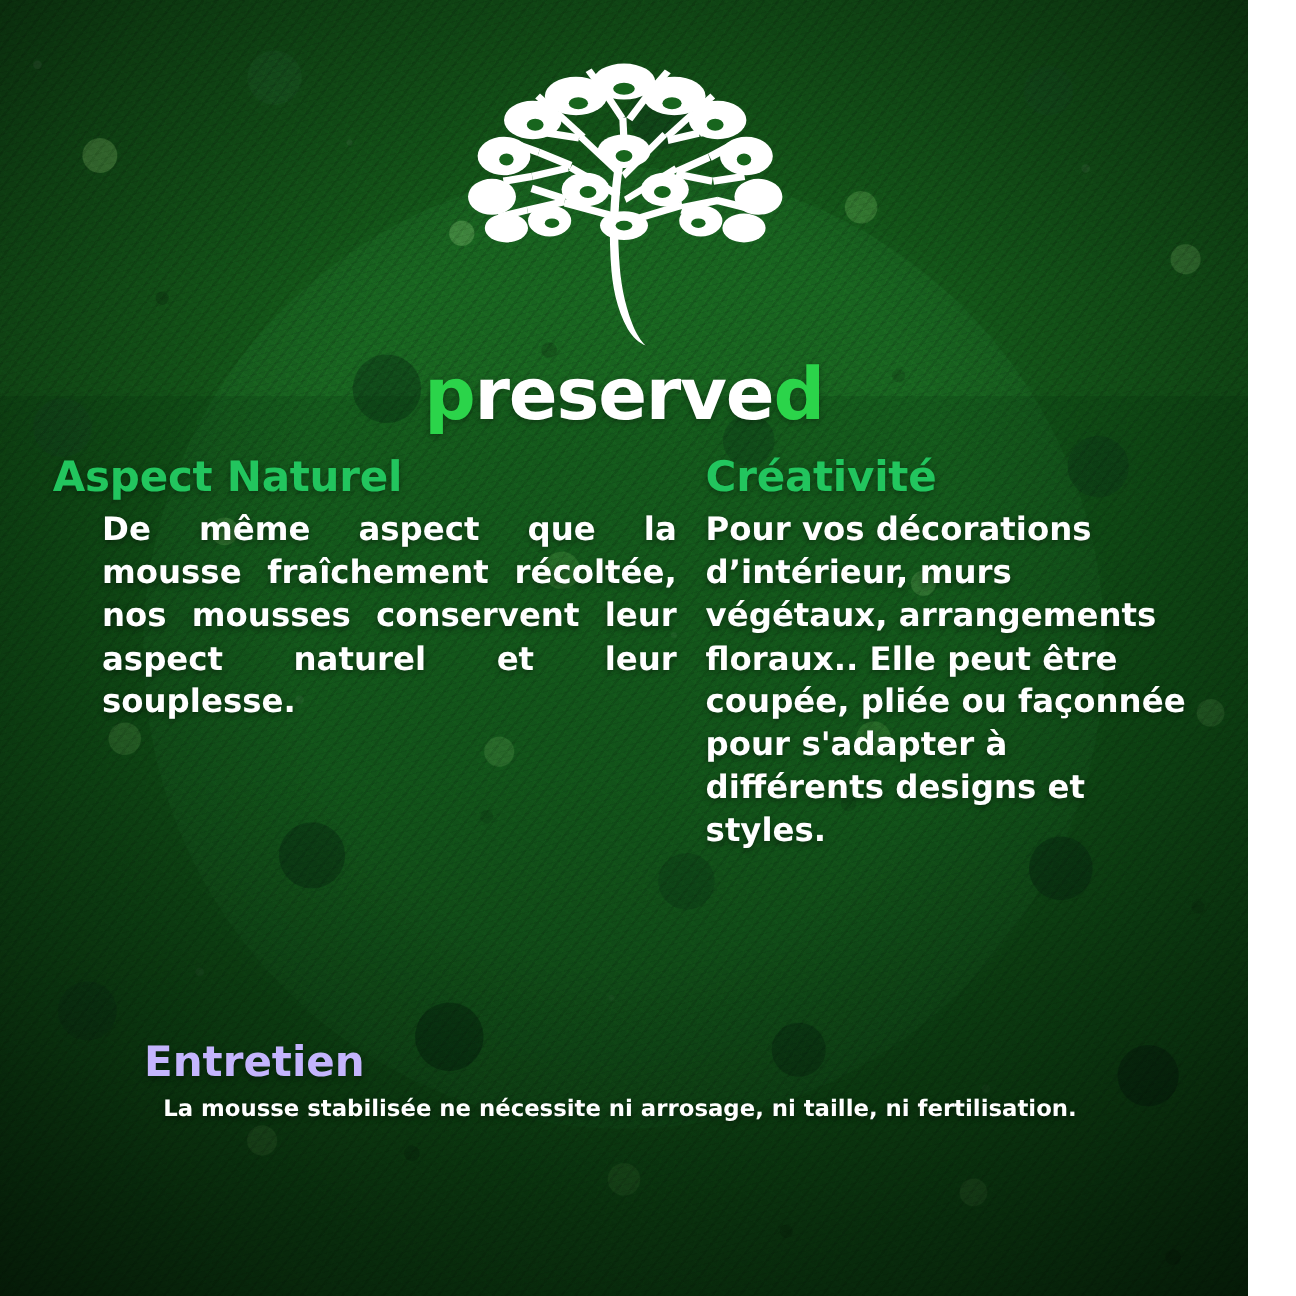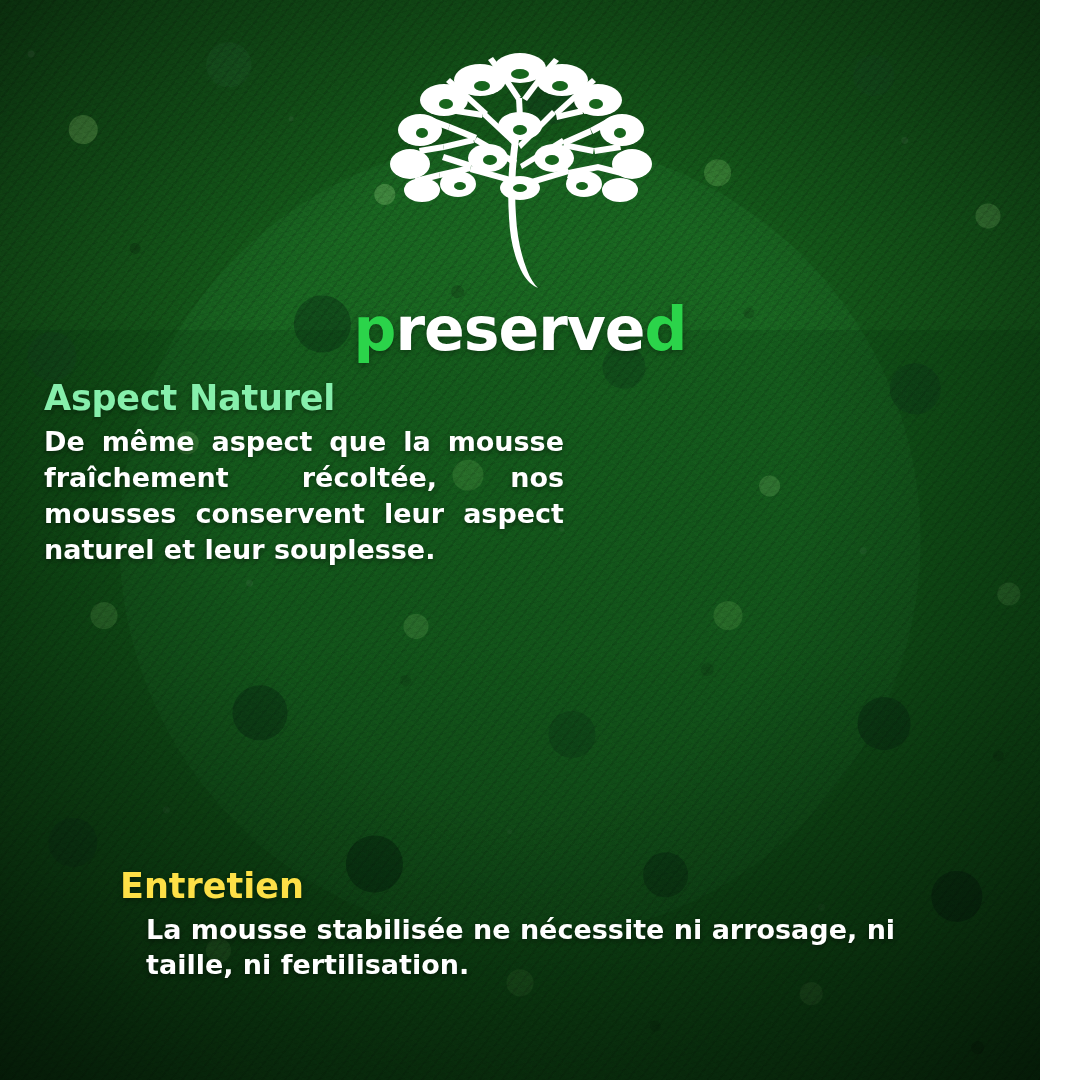--- a/index.html
+++ b/index.html
@@ -129,7 +129,7 @@
     font-weight:bold;
     font-size:35px;
     line-height:1.08;
-    color:#86efac;
+    color:#22c55e;
     letter-spacing:-0.2px;
     margin-bottom:6px;
     text-shadow:0 2px 5px rgba(0,0,0,0.38);

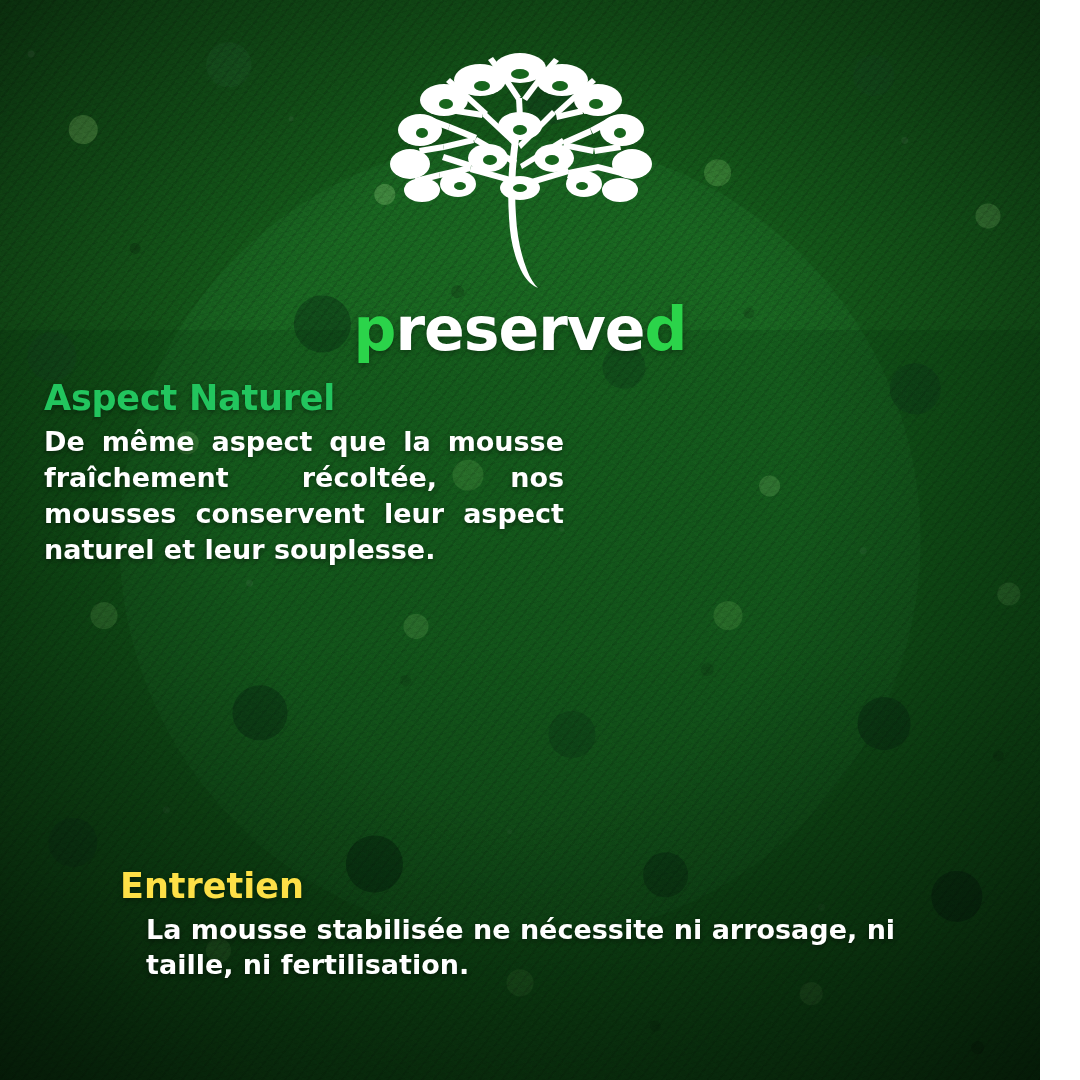--- a/index.html
+++ b/index.html
@@ -276,6 +276,10 @@
       </div>
 
       <div class="col">
+        <div class="block">
+          <h2>Créativité</h2>
+          <p>Pour vos décorations d’intérieur, murs végétaux, arrangements floraux.. Elle peut être coupée, pliée ou façonnée pour s'adapter à différents designs et styles.</p>
+        </div>
       </div>
 
     </div>

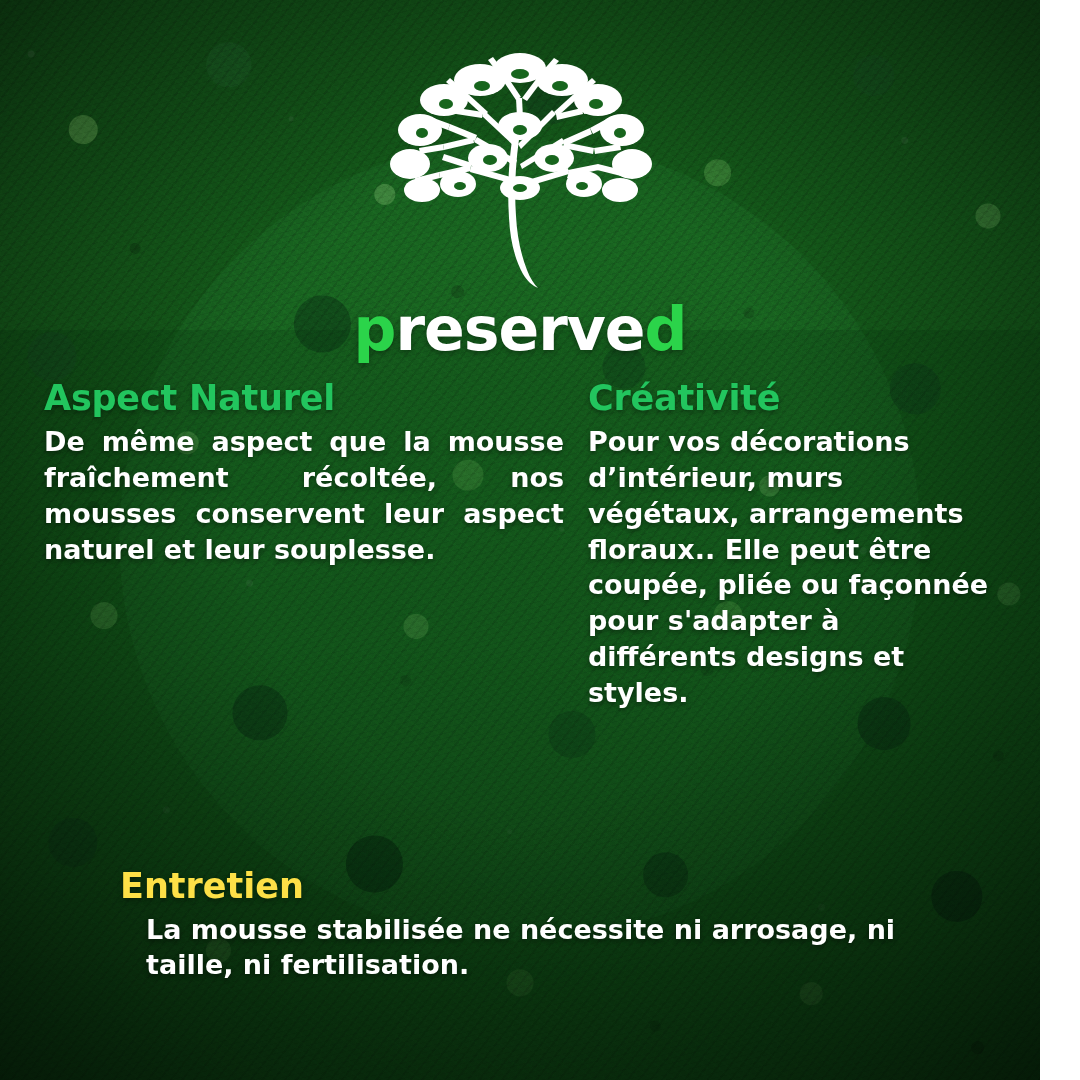--- a/index.html
+++ b/index.html
@@ -142,7 +142,7 @@
     color:#ffffff;
     text-shadow:0 2px 5px rgba(0,0,0,0.45);
   }
-  .justify p { text-align:justify; }
+  .justify p { text-align:justify;margin-left:41px; }
 
   .spacer-left { height:40px; }
 

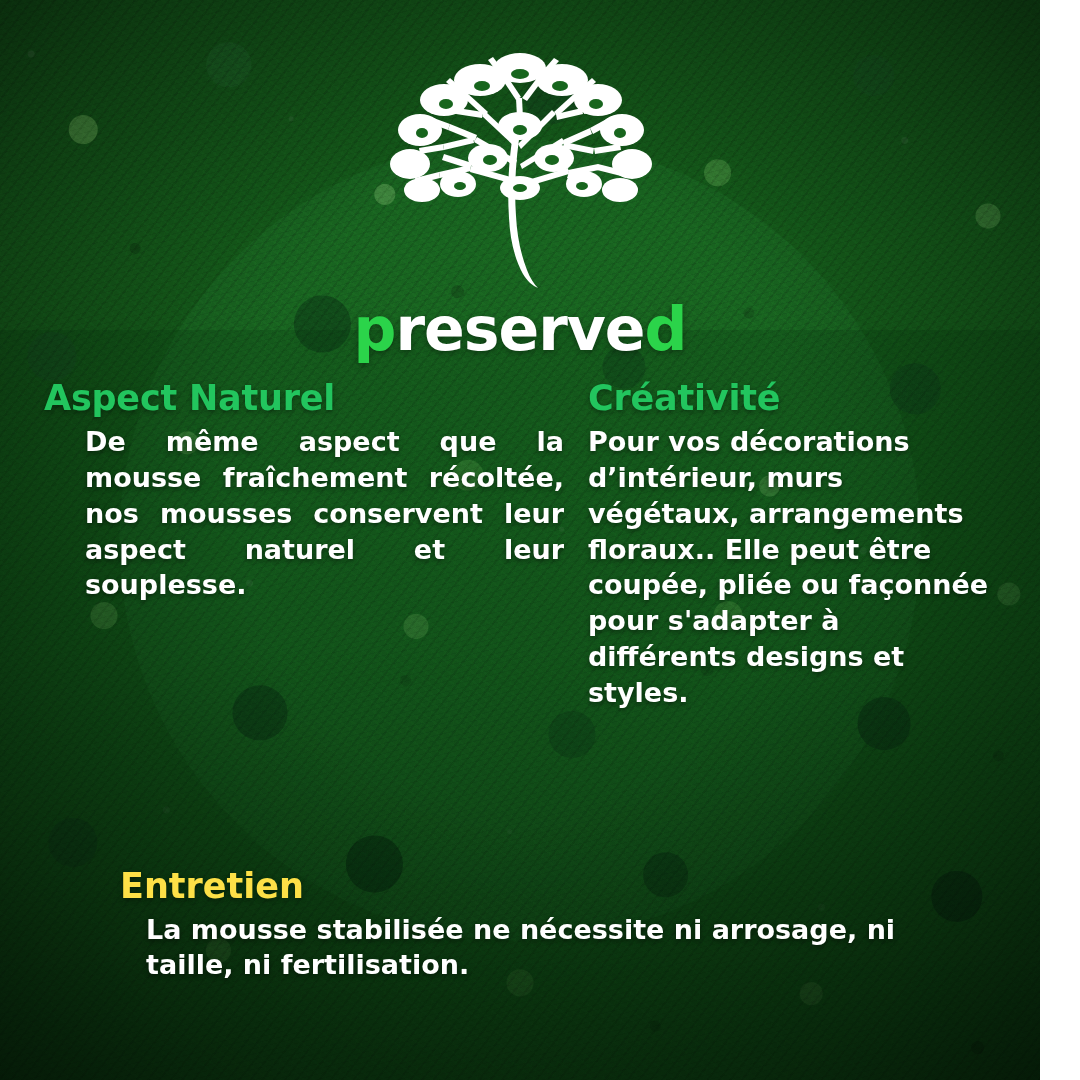--- a/index.html
+++ b/index.html
@@ -155,7 +155,7 @@
     font-weight:bold;
     font-size:35px;
     line-height:1.08;
-    color:#fde047;
+    color:#c4b5fd;
     margin-bottom:6px;
     text-shadow:0 2px 5px rgba(0,0,0,0.38);
   }

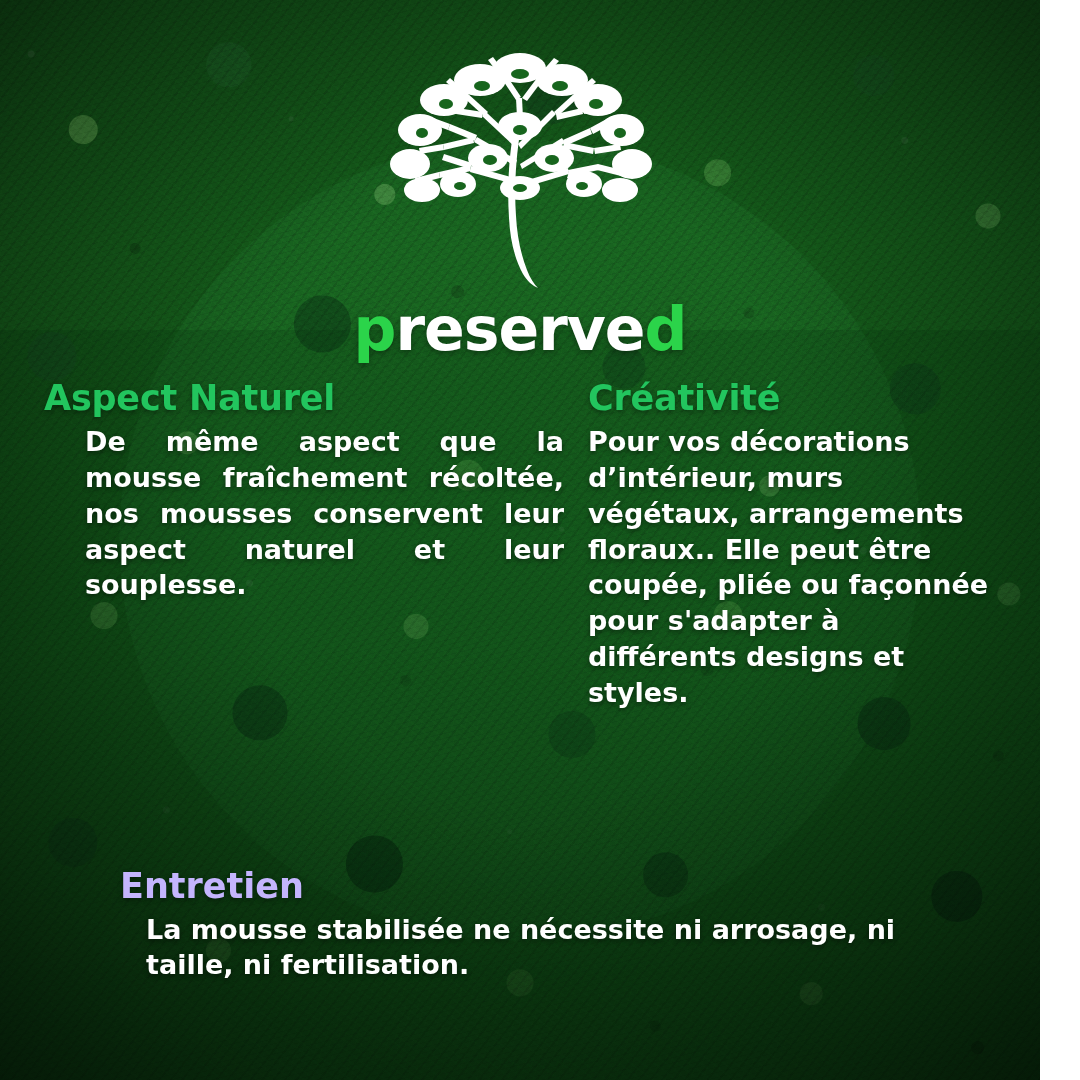--- a/index.html
+++ b/index.html
@@ -162,10 +162,10 @@
   .footer p {
     font-family:"DejaVu Sans", sans-serif;
     font-weight:bold;
-    font-size:27px;
+    font-size:19px;
     line-height:1.3;
     color:#ffffff;
-    margin-left:26px;
+    margin-left:16px;
     text-shadow:0 2px 5px rgba(0,0,0,0.45);
   }
 </style>

